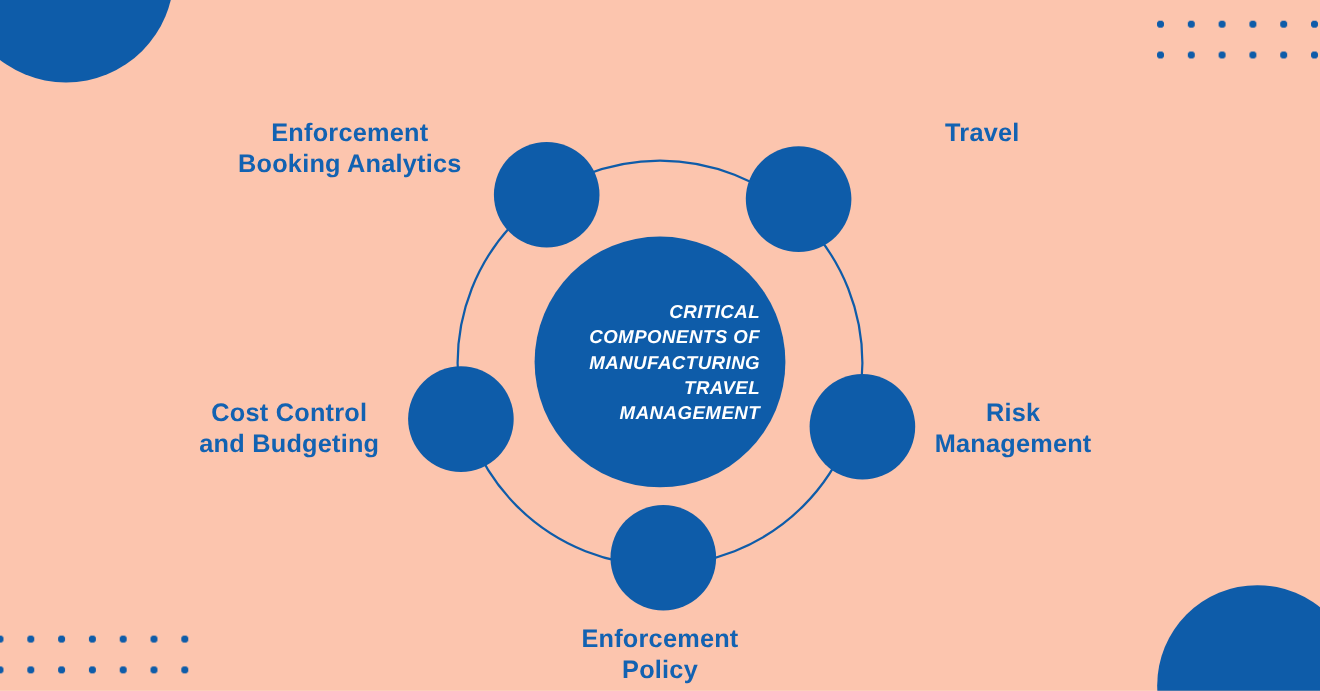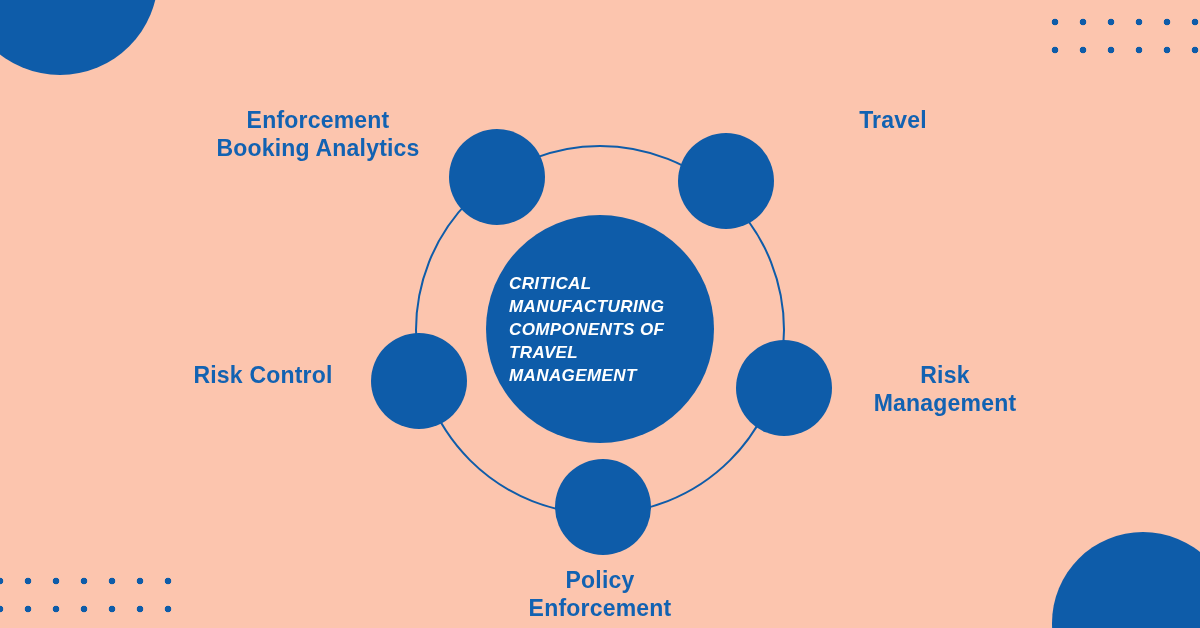--- a/index.html
+++ b/index.html
@@ -46,7 +46,7 @@
   }
   .center-text{
     width:182px;
-    text-align:left;
+    text-align:right;
     color:var(--center-text);
     font-style:italic;
     font-weight:600;

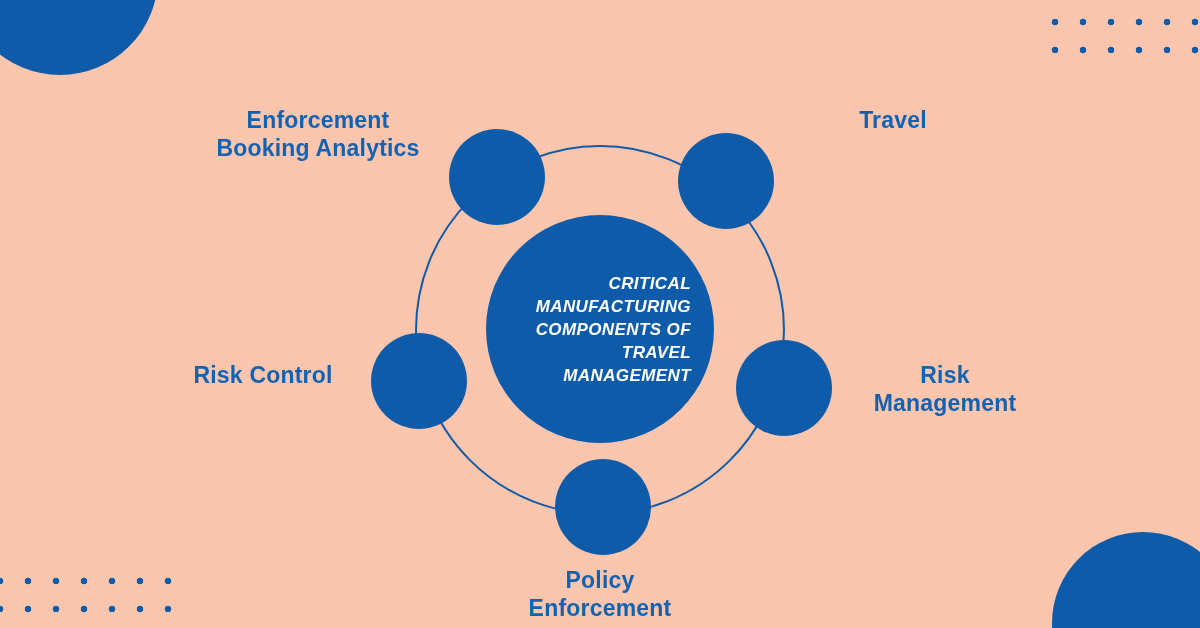--- a/index.html
+++ b/index.html
@@ -95,8 +95,8 @@
   <div class="center-circle">
     <div class="center-text">
       <span class="line">CRITICAL</span>
+      <span class="line">COMPONENTS OF</span>
       <span class="line">MANUFACTURING</span>
-      <span class="line">COMPONENTS OF</span>
       <span class="line">TRAVEL</span>
       <span class="line">MANAGEMENT</span>
     </div>

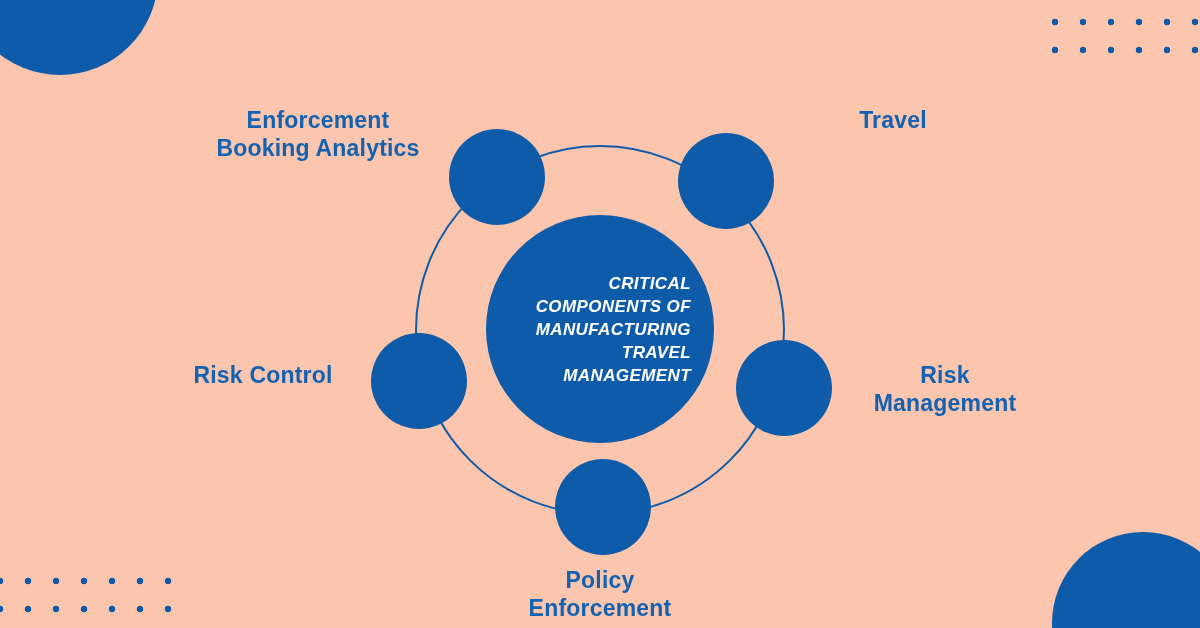--- a/index.html
+++ b/index.html
@@ -116,7 +116,7 @@
     <span class="line">Travel</span>
   </div>
   <div class="node-label lbl-l">
-    <span class="line">Risk Control</span>
+    <span class="line">Cost Control</span>
   </div>
   <div class="node-label lbl-r">
     <span class="line">Risk</span>

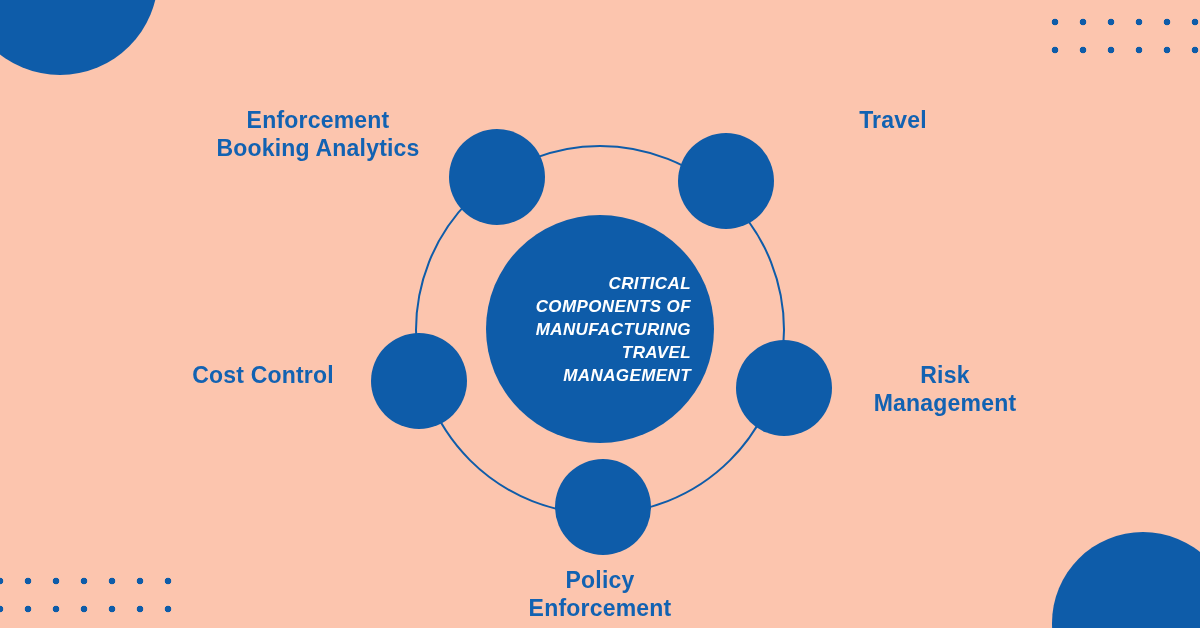--- a/index.html
+++ b/index.html
@@ -77,7 +77,7 @@
   .lbl-tl{left:168px;top:106px;}
   .lbl-tr{left:743px;top:106px;}
   .lbl-l{left:113px;top:361px;}
-  .lbl-r{left:795px;top:361px;}
+  .lbl-r{left:771px;top:361px;}
   .lbl-b{left:450px;top:566px;}
 </style>
 </head>

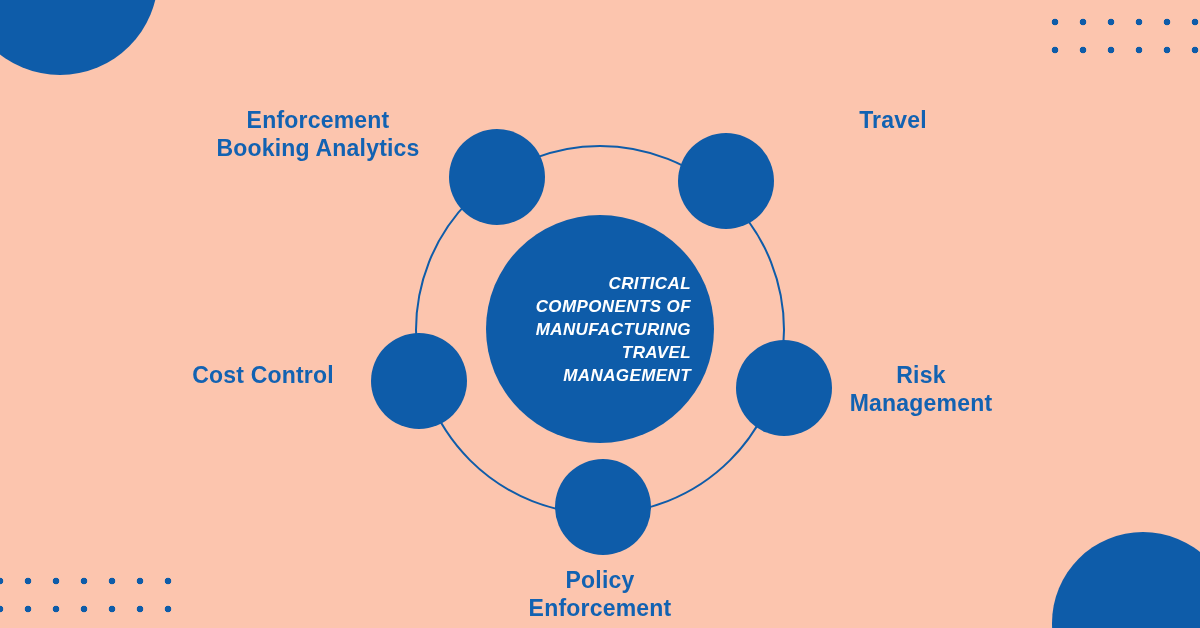--- a/index.html
+++ b/index.html
@@ -117,6 +117,7 @@
   </div>
   <div class="node-label lbl-l">
     <span class="line">Cost Control</span>
+    <span class="line">and Budgeting</span>
   </div>
   <div class="node-label lbl-r">
     <span class="line">Risk</span>

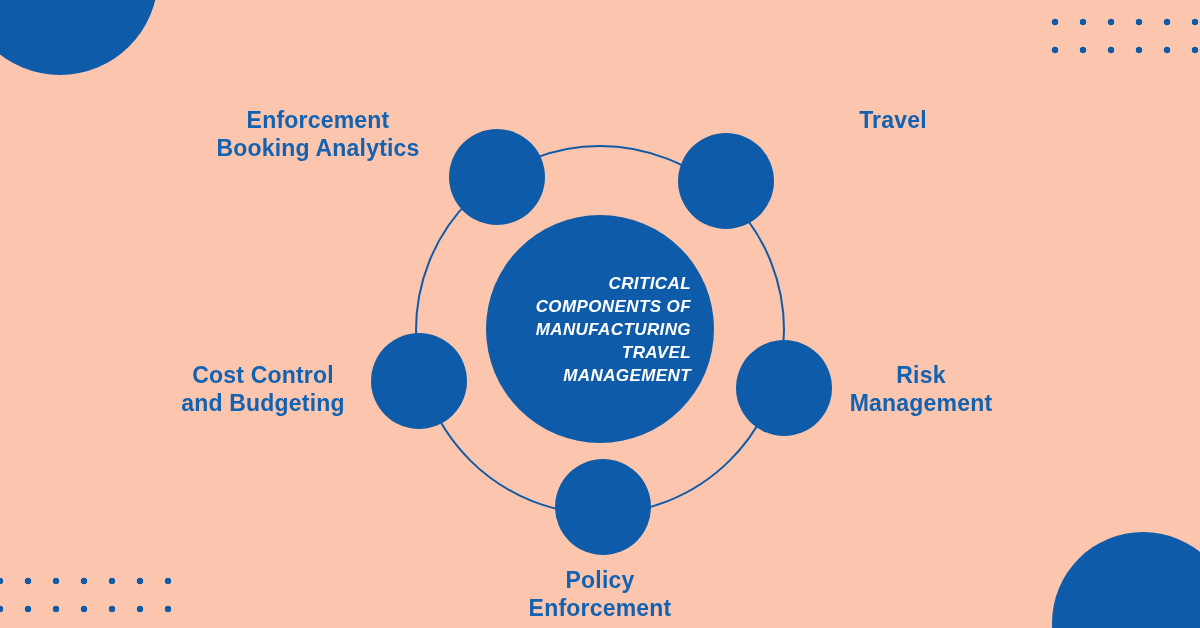--- a/index.html
+++ b/index.html
@@ -124,8 +124,8 @@
     <span class="line">Management</span>
   </div>
   <div class="node-label lbl-b">
+    <span class="line">Enforcement</span>
     <span class="line">Policy</span>
-    <span class="line">Enforcement</span>
   </div>
 
 </div>

